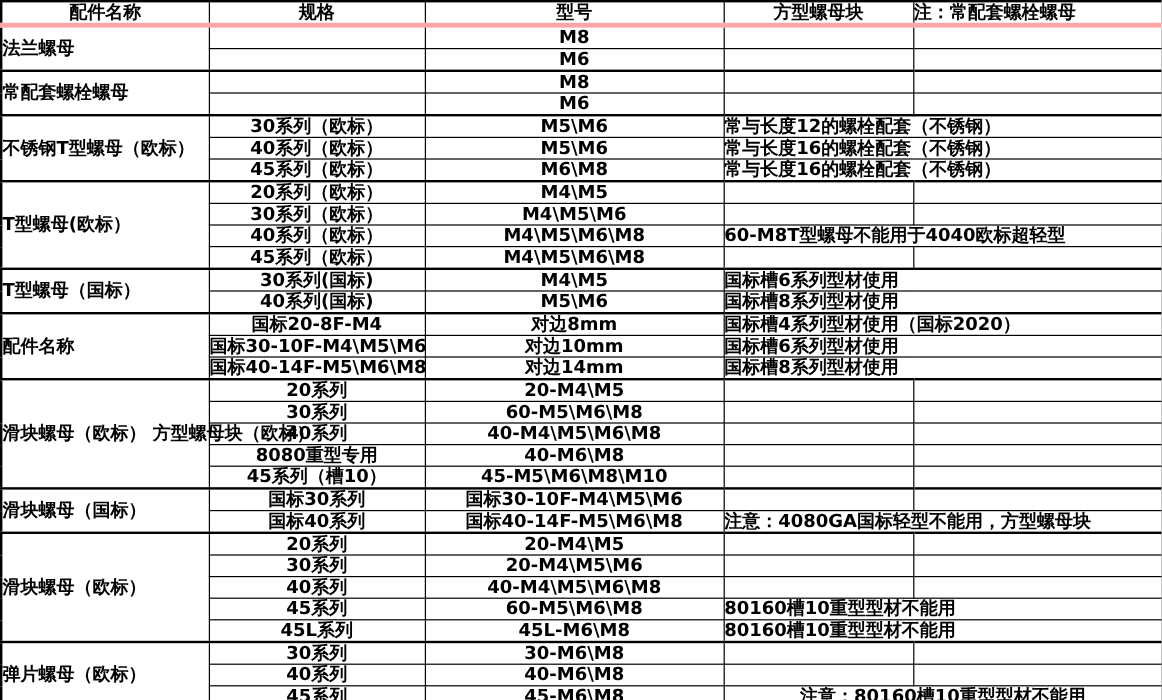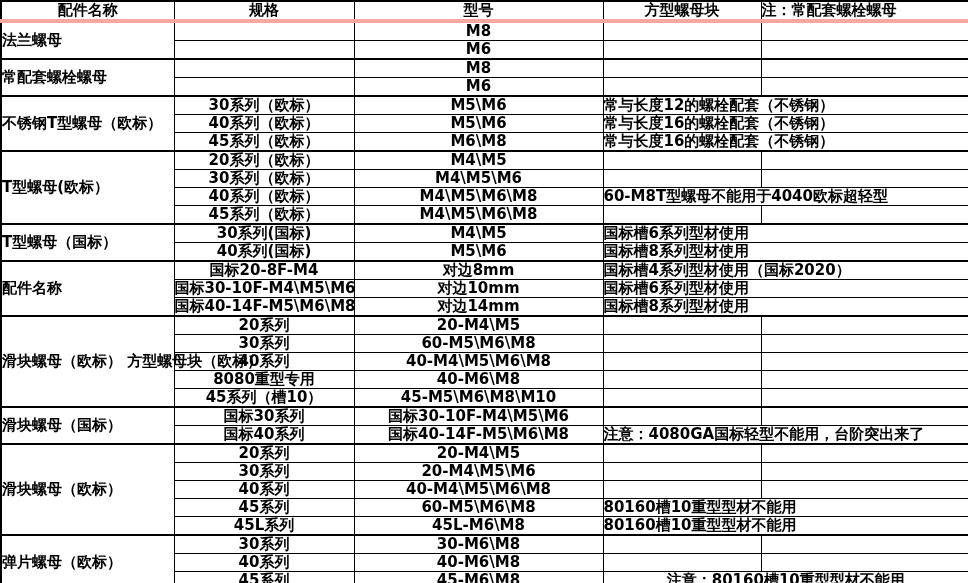--- a/index.html
+++ b/index.html
@@ -200,7 +200,7 @@
       <tr>
         <td class="center">国标40系列</td>
         <td class="center">国标40-14F-M5\M6\M8</td>
-        <td colspan="2" class="left">注意：4080GA国标轻型不能用，台阶突出来了</td>
+        <td colspan="2" class="left">注意：4080GA国标轻型不能用，方型螺母块</td>
       </tr>
       <tr class="sec-start">
         <td class="part-name" rowspan="5">滑块螺母（欧标）</td>

